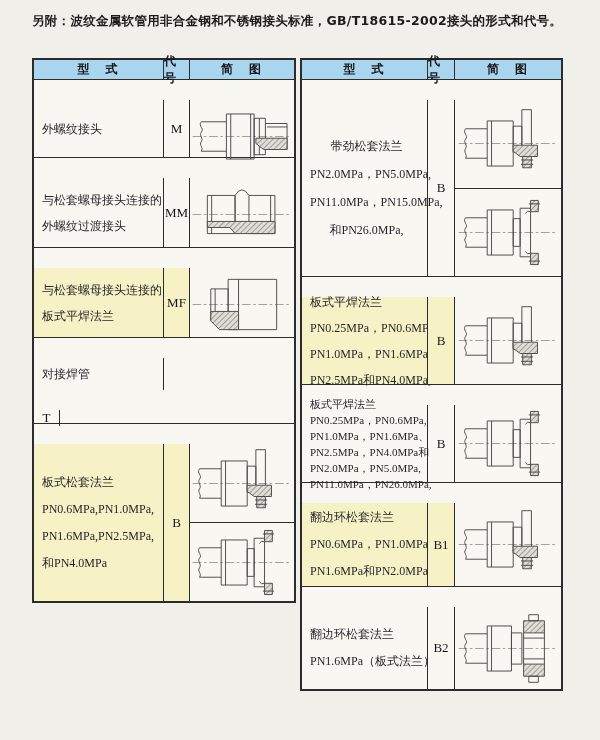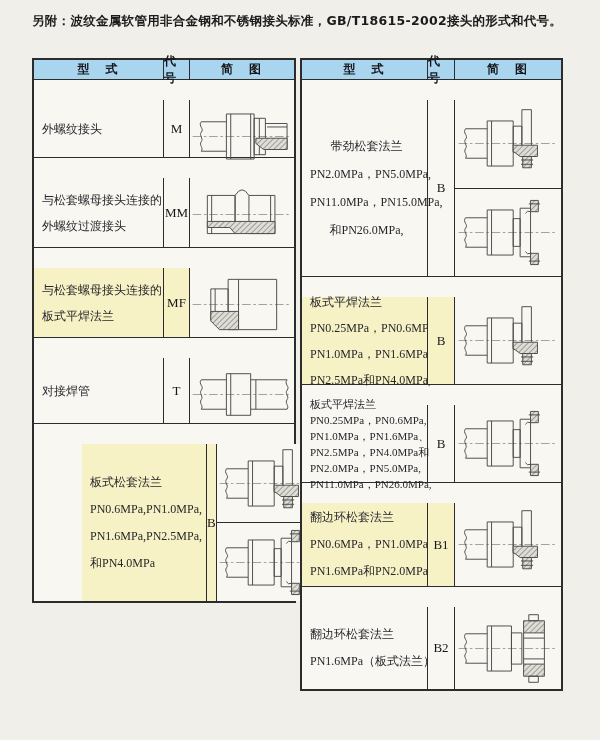--- a/index.html
+++ b/index.html
@@ -145,7 +145,7 @@
         </div>
       </div>
     </div>
-    <div class="row hl-no" style="height: 86px;">
+    <div class="row hl-no" style="height: 86px; flex-direction: column;">
       <div class="cell type" style="width: 130px; line-height: 24px;">
         <div>对接焊管</div>
       </div>

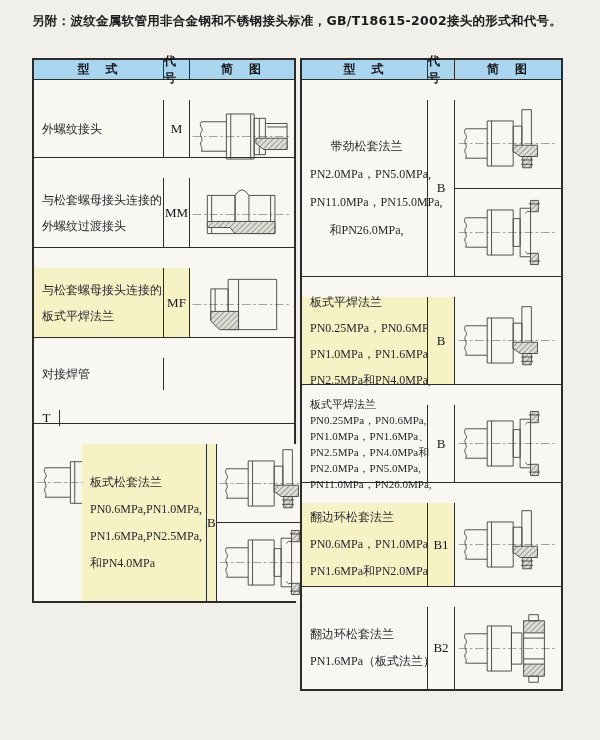--- a/index.html
+++ b/index.html
@@ -167,7 +167,7 @@
         </div>
       </div>
     </div>
-    <div class="row hl-yes" style="height: 177px; padding-left: 48px;">
+    <div class="row hl-yes" style="height: 177px;">
       <div class="cell type" style="width: 130px; line-height: 27px;">
         <div>板式松套法兰</div>
         <div>PN0.6MPa,PN1.0MPa,</div>

